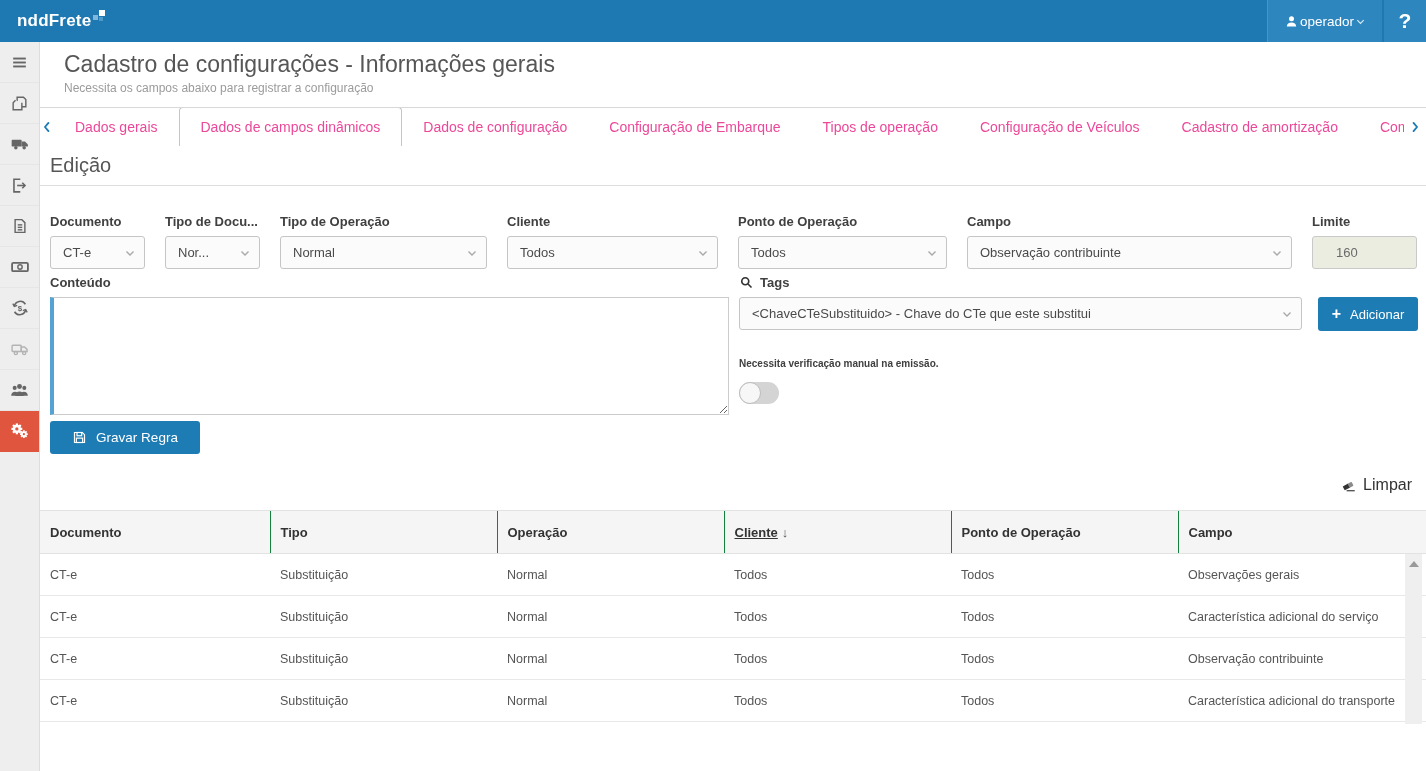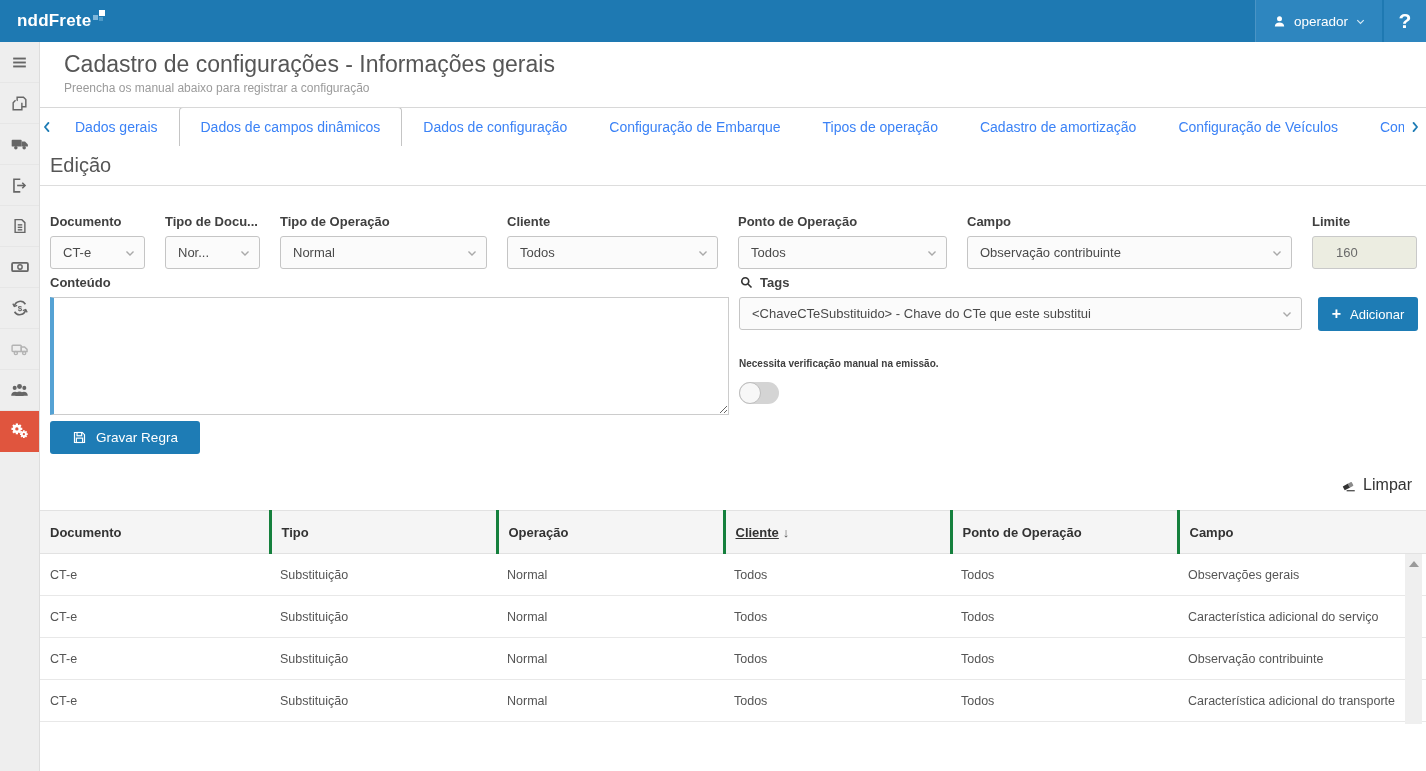--- a/index.html
+++ b/index.html
@@ -13,7 +13,7 @@
   .brand .mark { margin-left:2px; margin-top:-10px; }
   .topbar-spacer { flex:1; }
   .topbar-sep { width:1px; background:#4a94c5; }
-  .user-block { background:#2e86bf; display:flex; align-items:center; gap:7px;
+  .user-block { background:#2e86bf; display:flex; align-items:center; gap:1px;
     padding:0 16px; color:#fff; font-size:13.5px; cursor:pointer; }
   .help-block { background:#2e86bf; width:42px; margin-left:2px; display:flex;
     align-items:center; justify-content:center; color:#fff; font-size:21px;

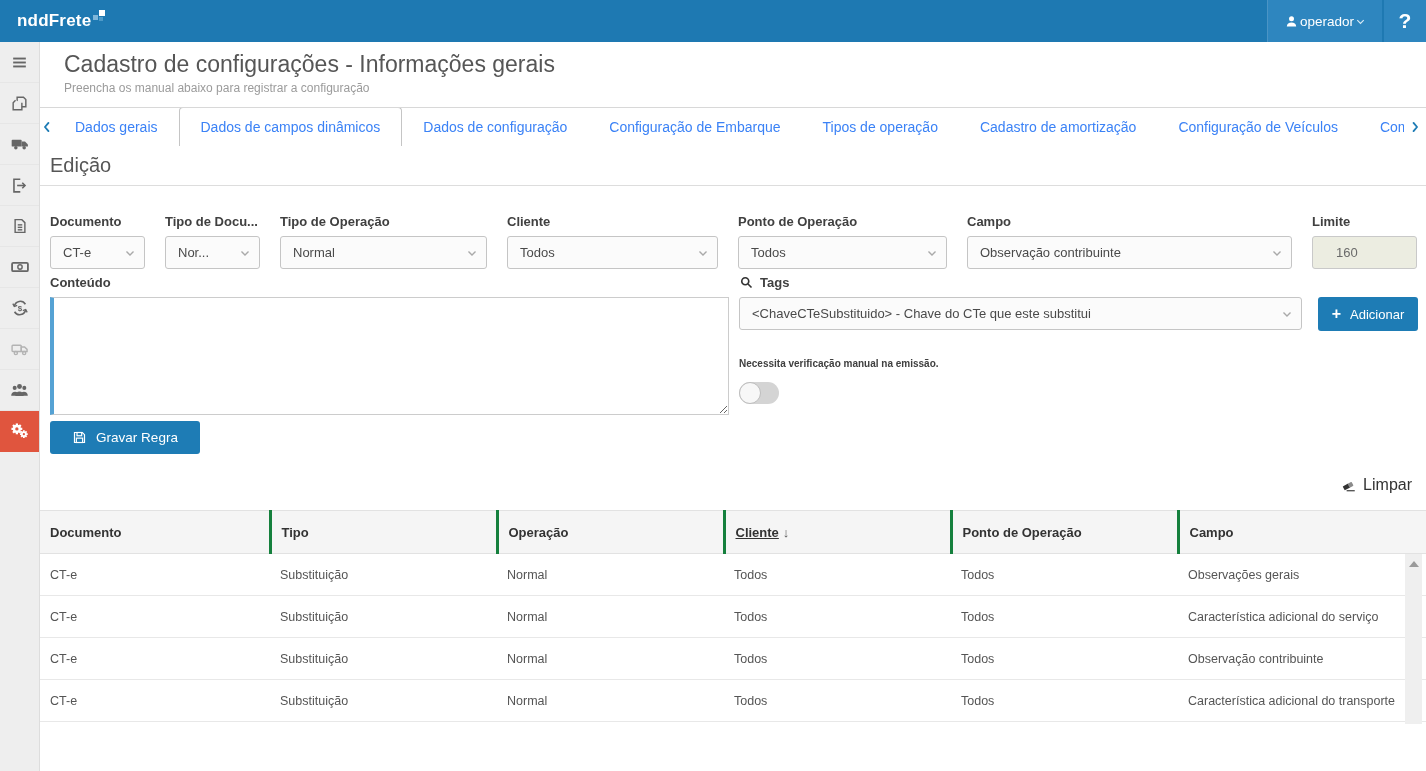--- a/index.html
+++ b/index.html
@@ -263,7 +263,7 @@
 
     <div class="page-head">
       <div class="page-title">Cadastro de configurações - Informações gerais</div>
-      <div class="page-subtitle">Preencha os manual abaixo para registrar a configuração</div>
+      <div class="page-subtitle">Necessita os campos abaixo para registrar a configuração</div>
     </div>
 
     <div class="tabstrip">

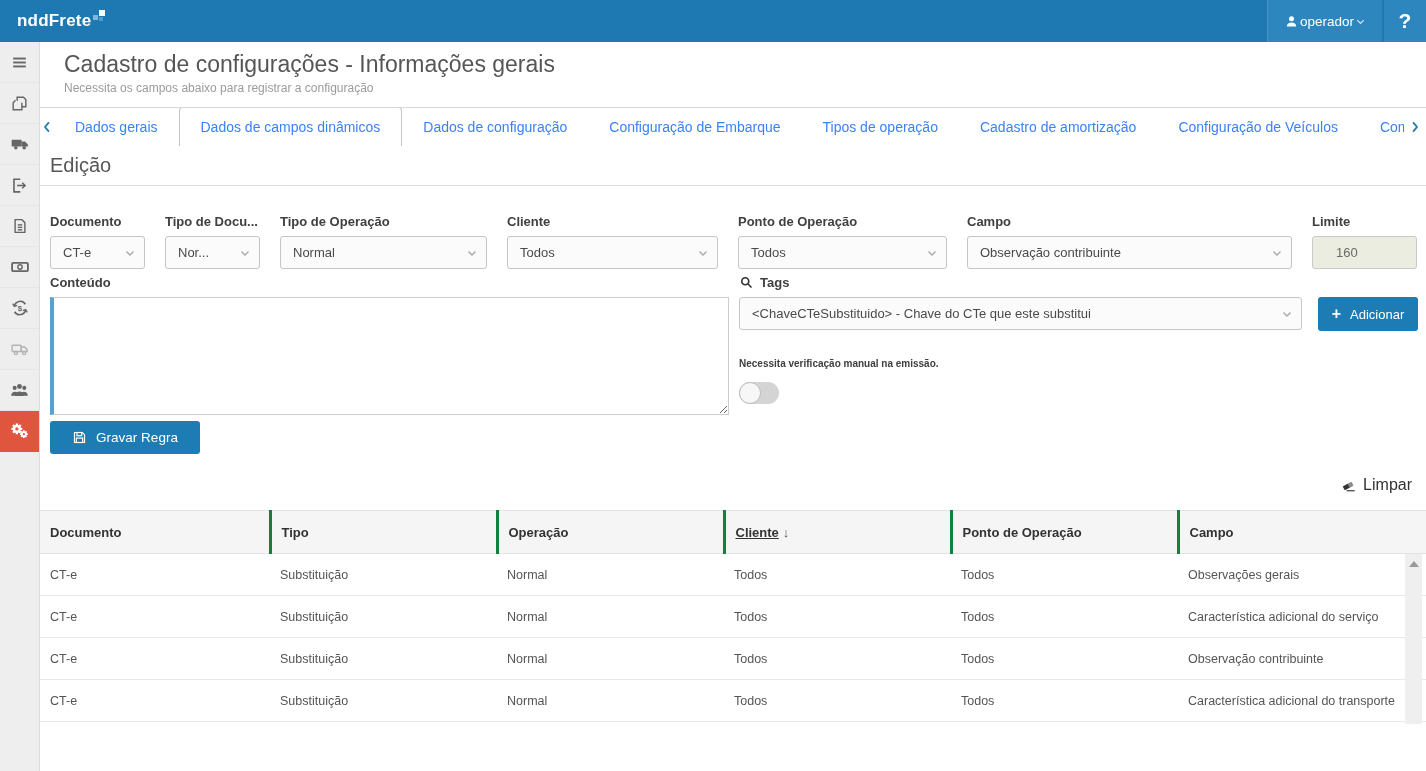--- a/index.html
+++ b/index.html
@@ -40,7 +40,7 @@
     color:#1e7cb5; cursor:pointer; background:#fff; }
   .tab-nav.right { position:absolute; right:0; top:0; bottom:0; width:22px; }
   .tab { padding:0 21px; display:flex; align-items:center; font-size:14px;
-    color:#3b82f6; white-space:nowrap; cursor:pointer; }
+    color:#ec4899; white-space:nowrap; cursor:pointer; }
   .tab.active { background:#fff; border:1px solid #c5c5c5; border-bottom:none;
     border-radius:4px 4px 0 0; margin-top:-1px; }
 

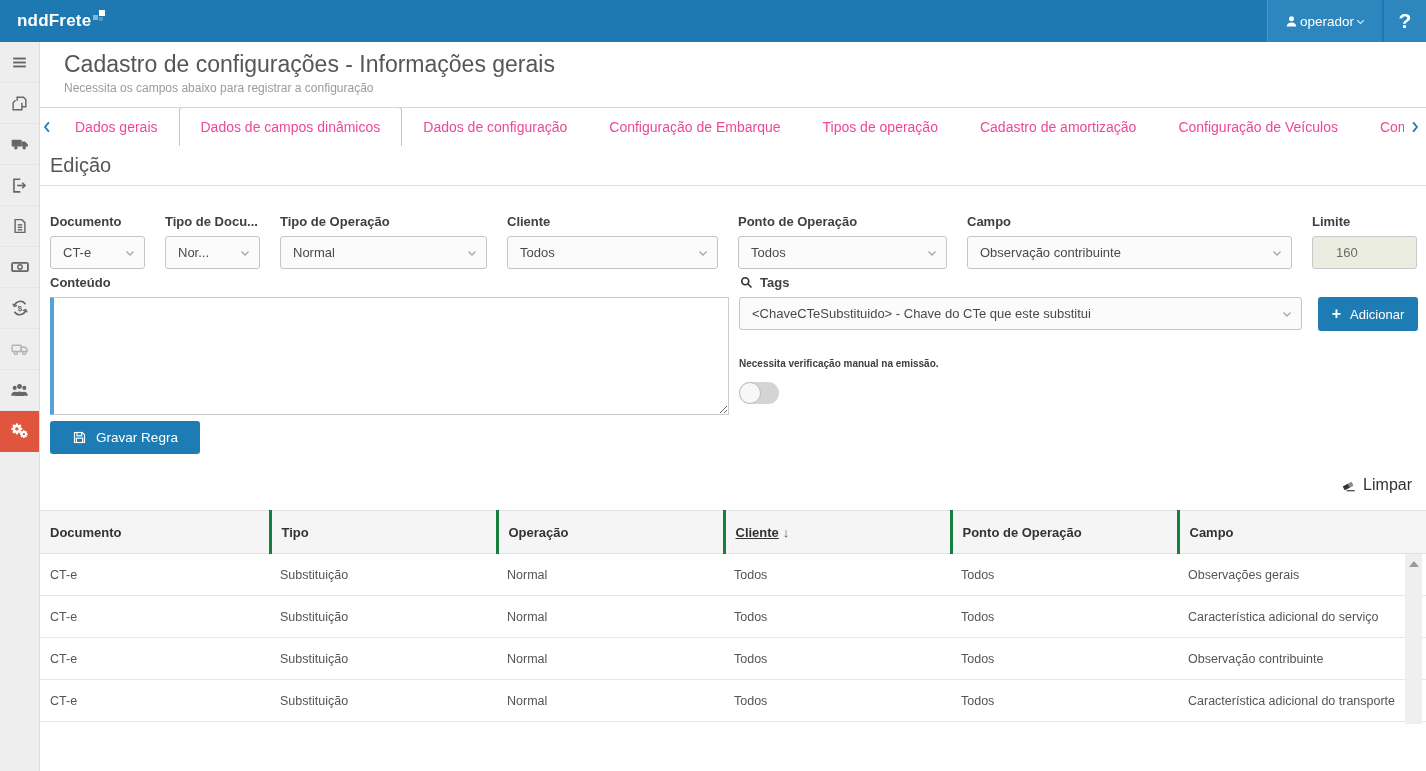--- a/index.html
+++ b/index.html
@@ -277,8 +277,8 @@
       <div class="tab">Dados de configuração</div>
       <div class="tab">Configuração de Embarque</div>
       <div class="tab">Tipos de operação</div>
+      <div class="tab">Configuração de Veículos</div>
       <div class="tab">Cadastro de amortização</div>
-      <div class="tab">Configuração de Veículos</div>
       <div class="tab">Comandos de i</div>
       <div class="tab-nav right">
         <svg width="14" height="16" viewBox="0 0 24 24" fill="none" stroke="#1e7cb5" stroke-width="3.2" stroke-linecap="round" stroke-linejoin="round">

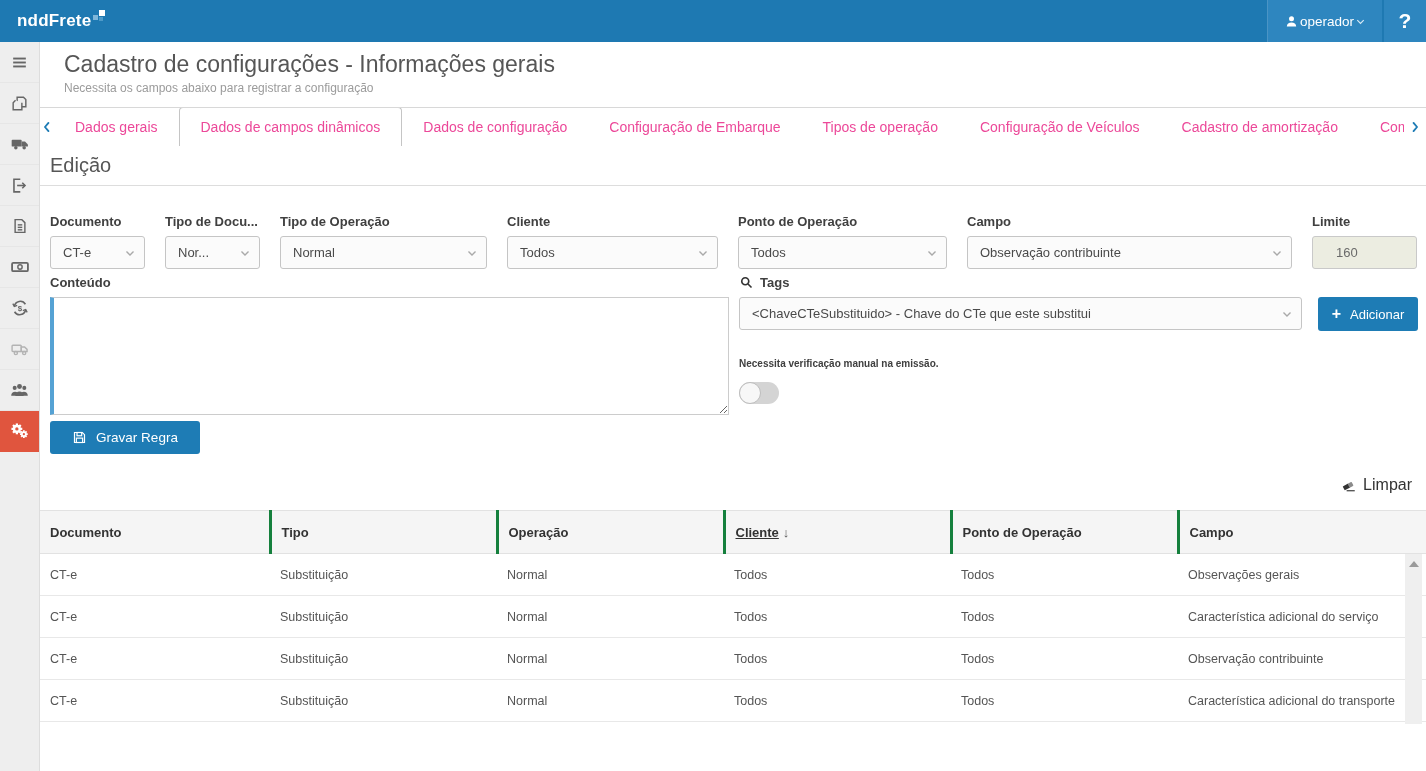--- a/index.html
+++ b/index.html
@@ -96,7 +96,7 @@
   thead th { background:#f5f5f5; border-top:1px solid #e2e2e2;
     border-bottom:1px solid #e2e2e2; height:43px; text-align:left;
     padding:0 10px; font-size:13px; font-weight:700; color:#333; }
-  thead th + th { border-left:3px solid #15803d; }
+  thead th + th { border-left:1px solid #15803d; }
   tbody td { height:42px; padding:0 10px; font-size:12.5px; color:#555;
     border-bottom:1px solid #e8e8e8; background:#fff; white-space:nowrap;
     overflow:hidden; }

